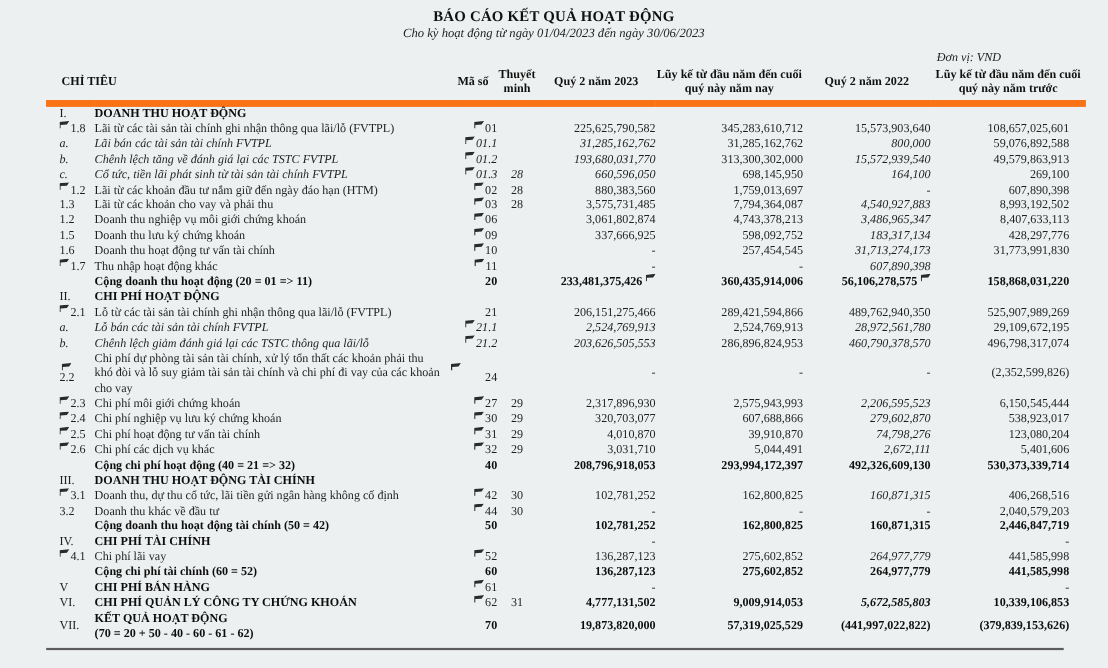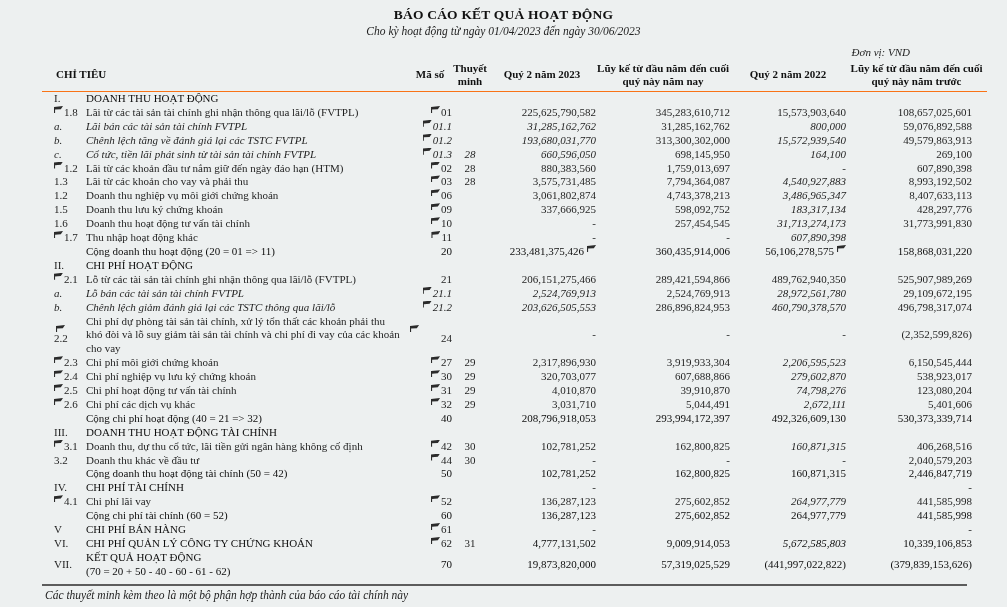--- a/index.html
+++ b/index.html
@@ -39,7 +39,7 @@
     font-weight:bold;font-size:11px;line-height:12.5px;color:#111;
     vertical-align:middle;padding:2px 0 4px 0;
   }
-  thead tr{border-bottom:1px solid #f97316;}
+  thead tr{border-bottom:6px solid #f97316;}
   th.h-item{text-align:left;padding-left:14px;}
   th.h-center{text-align:center;}
   tbody td{

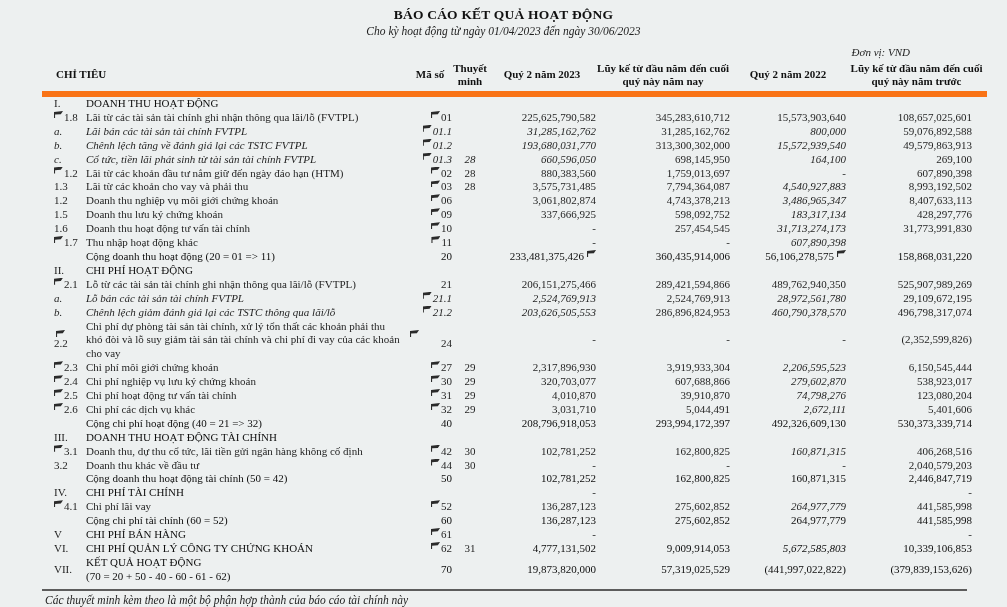--- a/index.html
+++ b/index.html
@@ -52,7 +52,7 @@
   td.cell-note{text-align:center;}
   td.cell-val{text-align:right;white-space:nowrap;}
   td.v4{padding-right:15px;}
-  .bold{font-weight:normal;color:#0e0e0e;}
+  .bold{font-weight:bold;color:#0e0e0e;}
   .ital{font-style:italic;}
   .flag{
     display:inline-block;width:9px;height:7px;background:#2b2b2b;

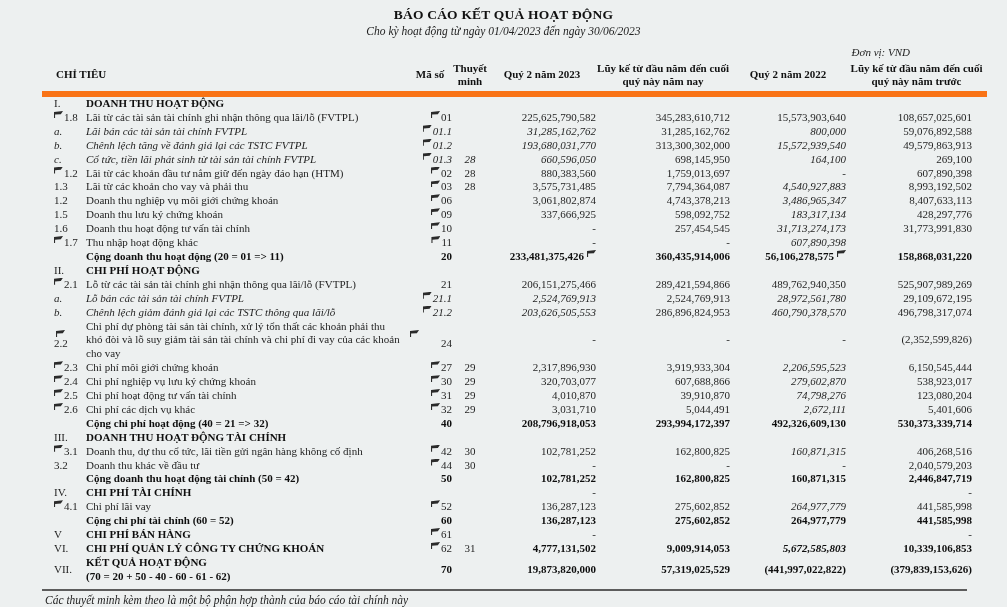--- a/index.html
+++ b/index.html
@@ -312,7 +312,7 @@
     <td class="cell-code"><span class="flag"></span><span>27</span></td>
     <td class="cell-note"><span>29</span></td>
     <td class="cell-val v1"><span>2,317,896,930</span></td>
-    <td class="cell-val v2"><span>3,919,933,304</span></td>
+    <td class="cell-val v2"><span>2,575,943,993</span></td>
     <td class="cell-val v3"><span class="ital">2,206,595,523</span></td>
     <td class="cell-val v4"><span>6,150,545,444</span></td>
   </tr>

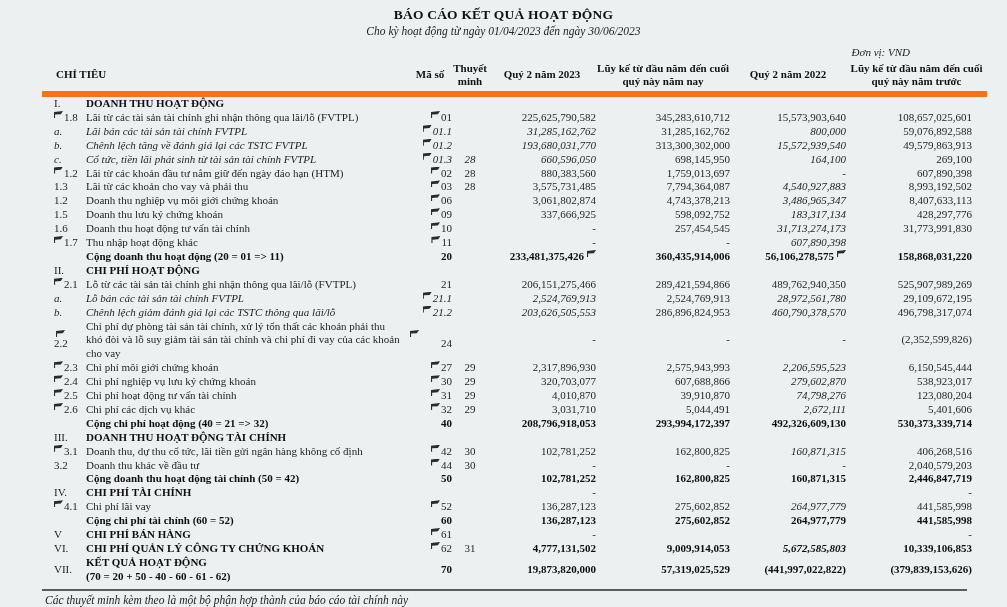--- a/index.html
+++ b/index.html
@@ -489,7 +489,6 @@
   </table>
 
   <div class="footer-rule"></div>
-  <div class="footer-note">Các thuyết minh kèm theo là một bộ phận hợp thành của báo cáo tài chính này</div>
 </div>
 
 </body></html>

